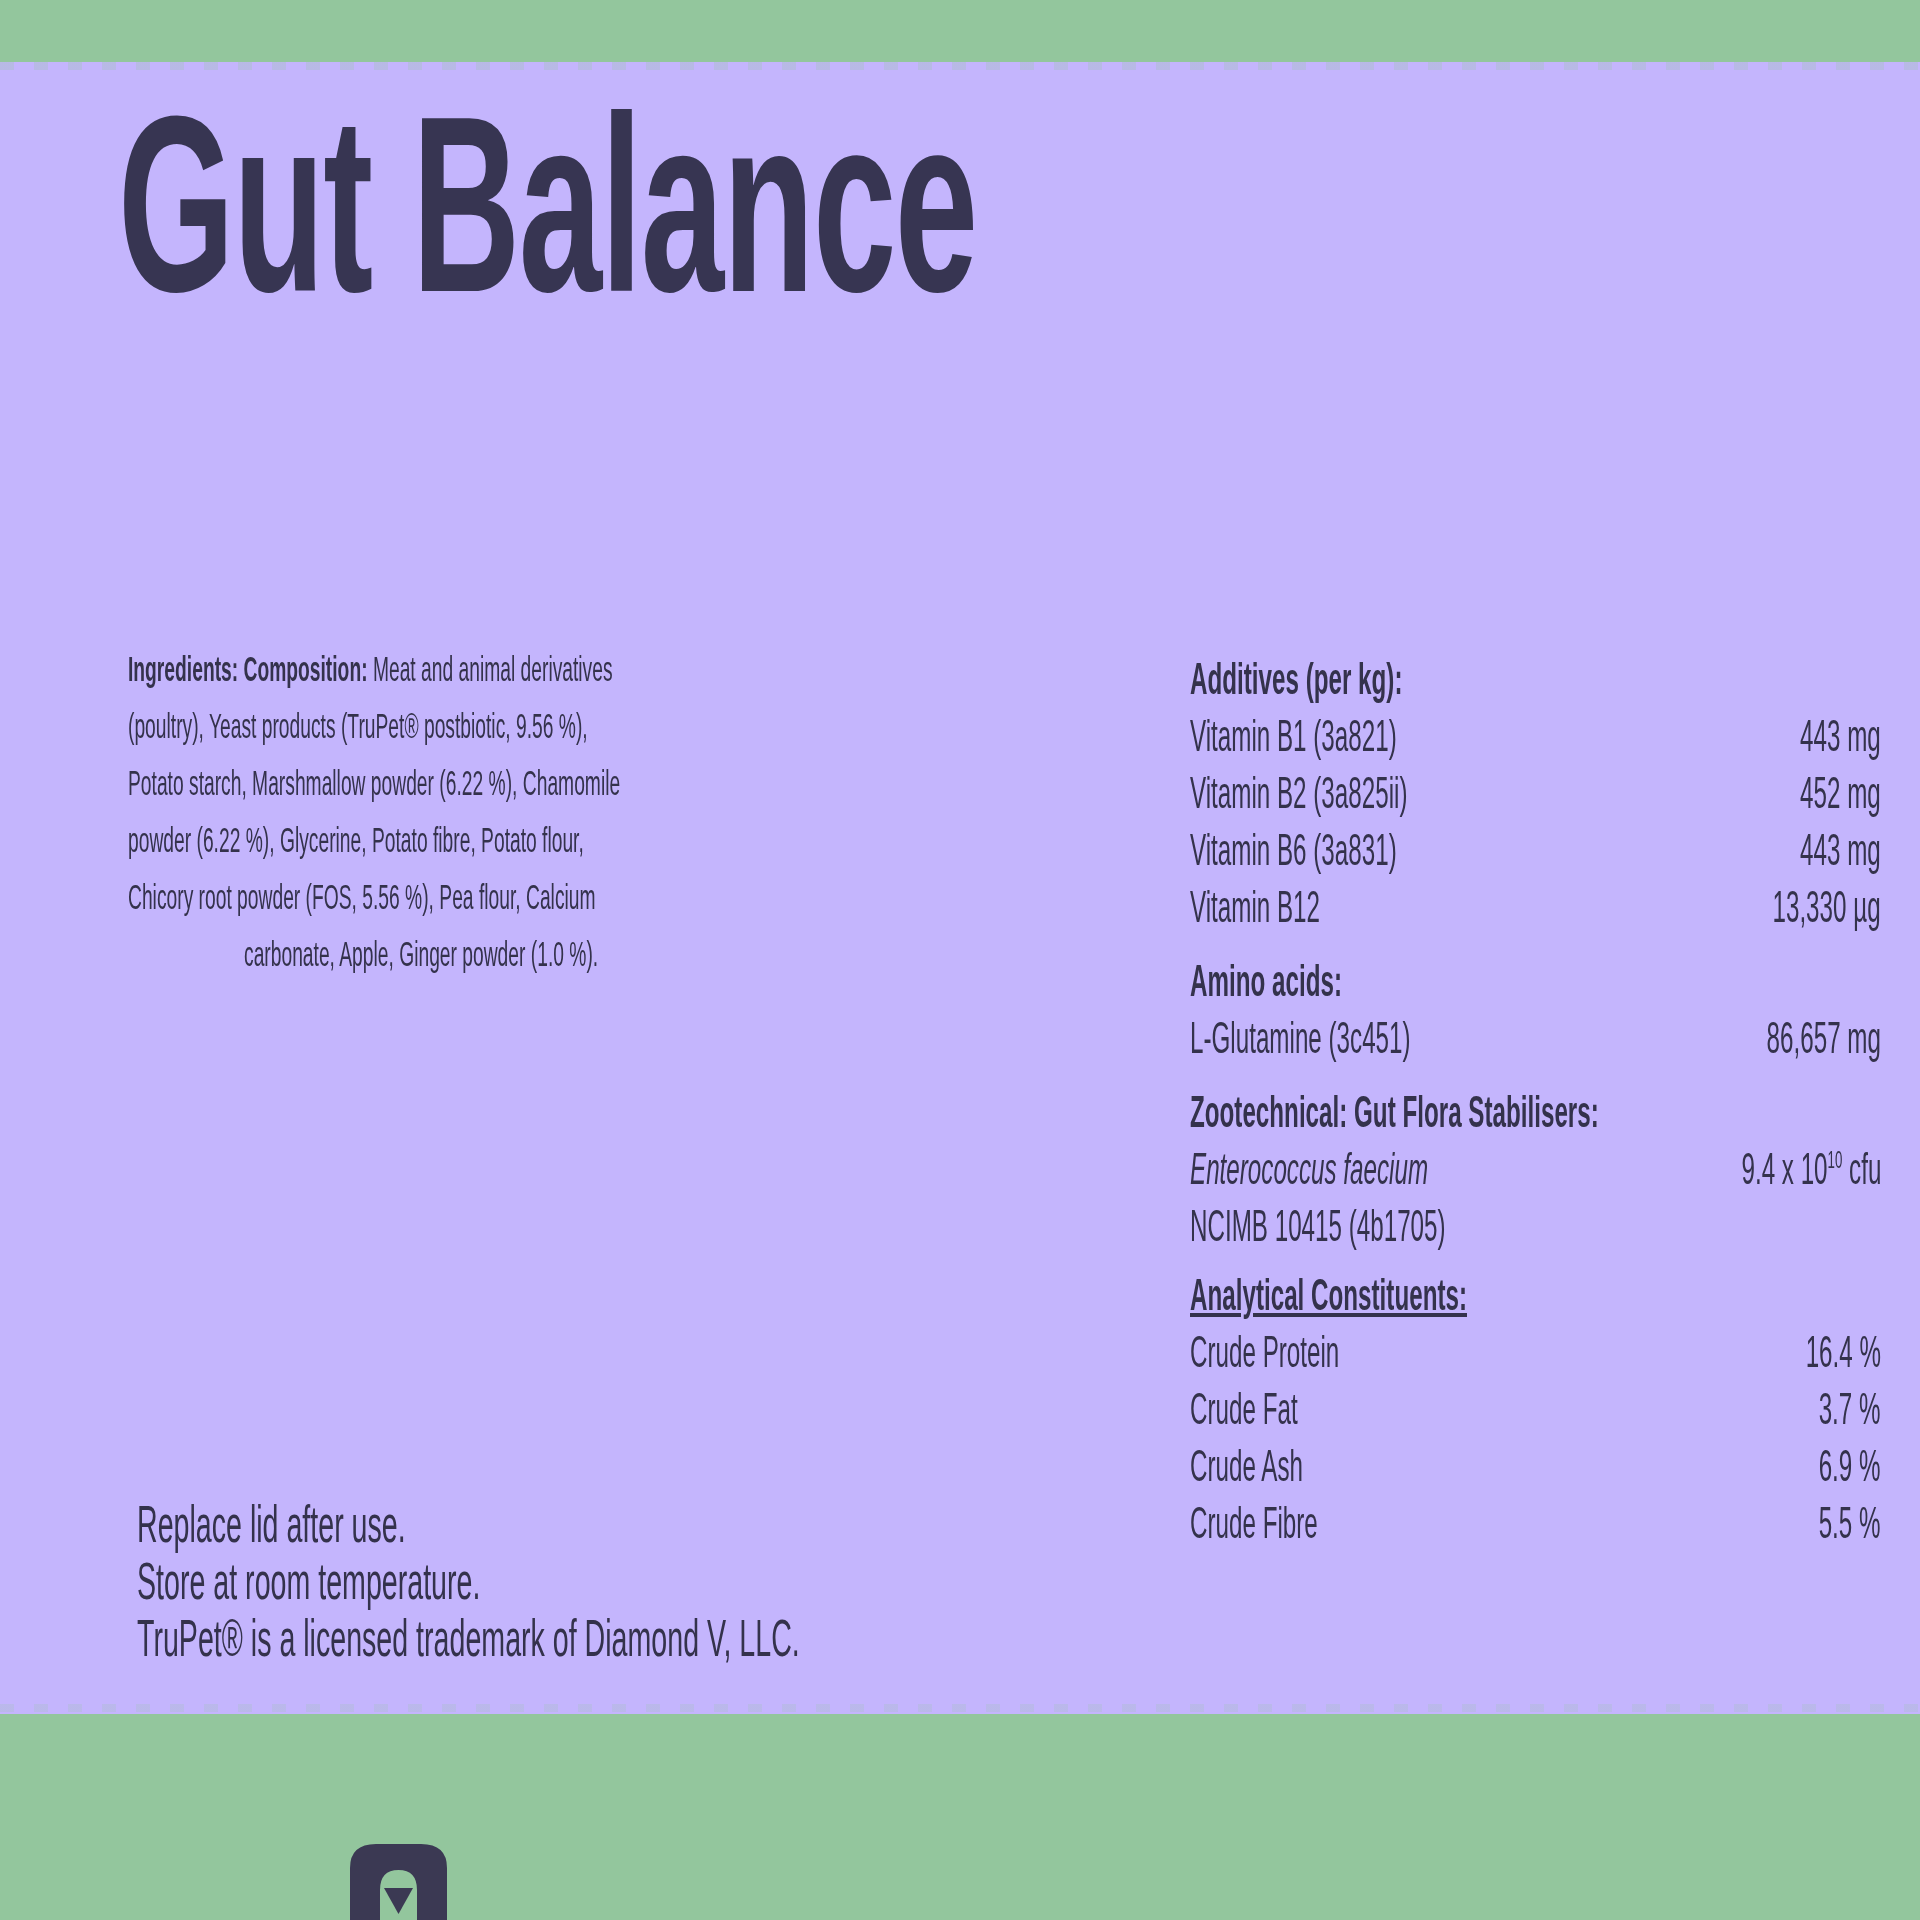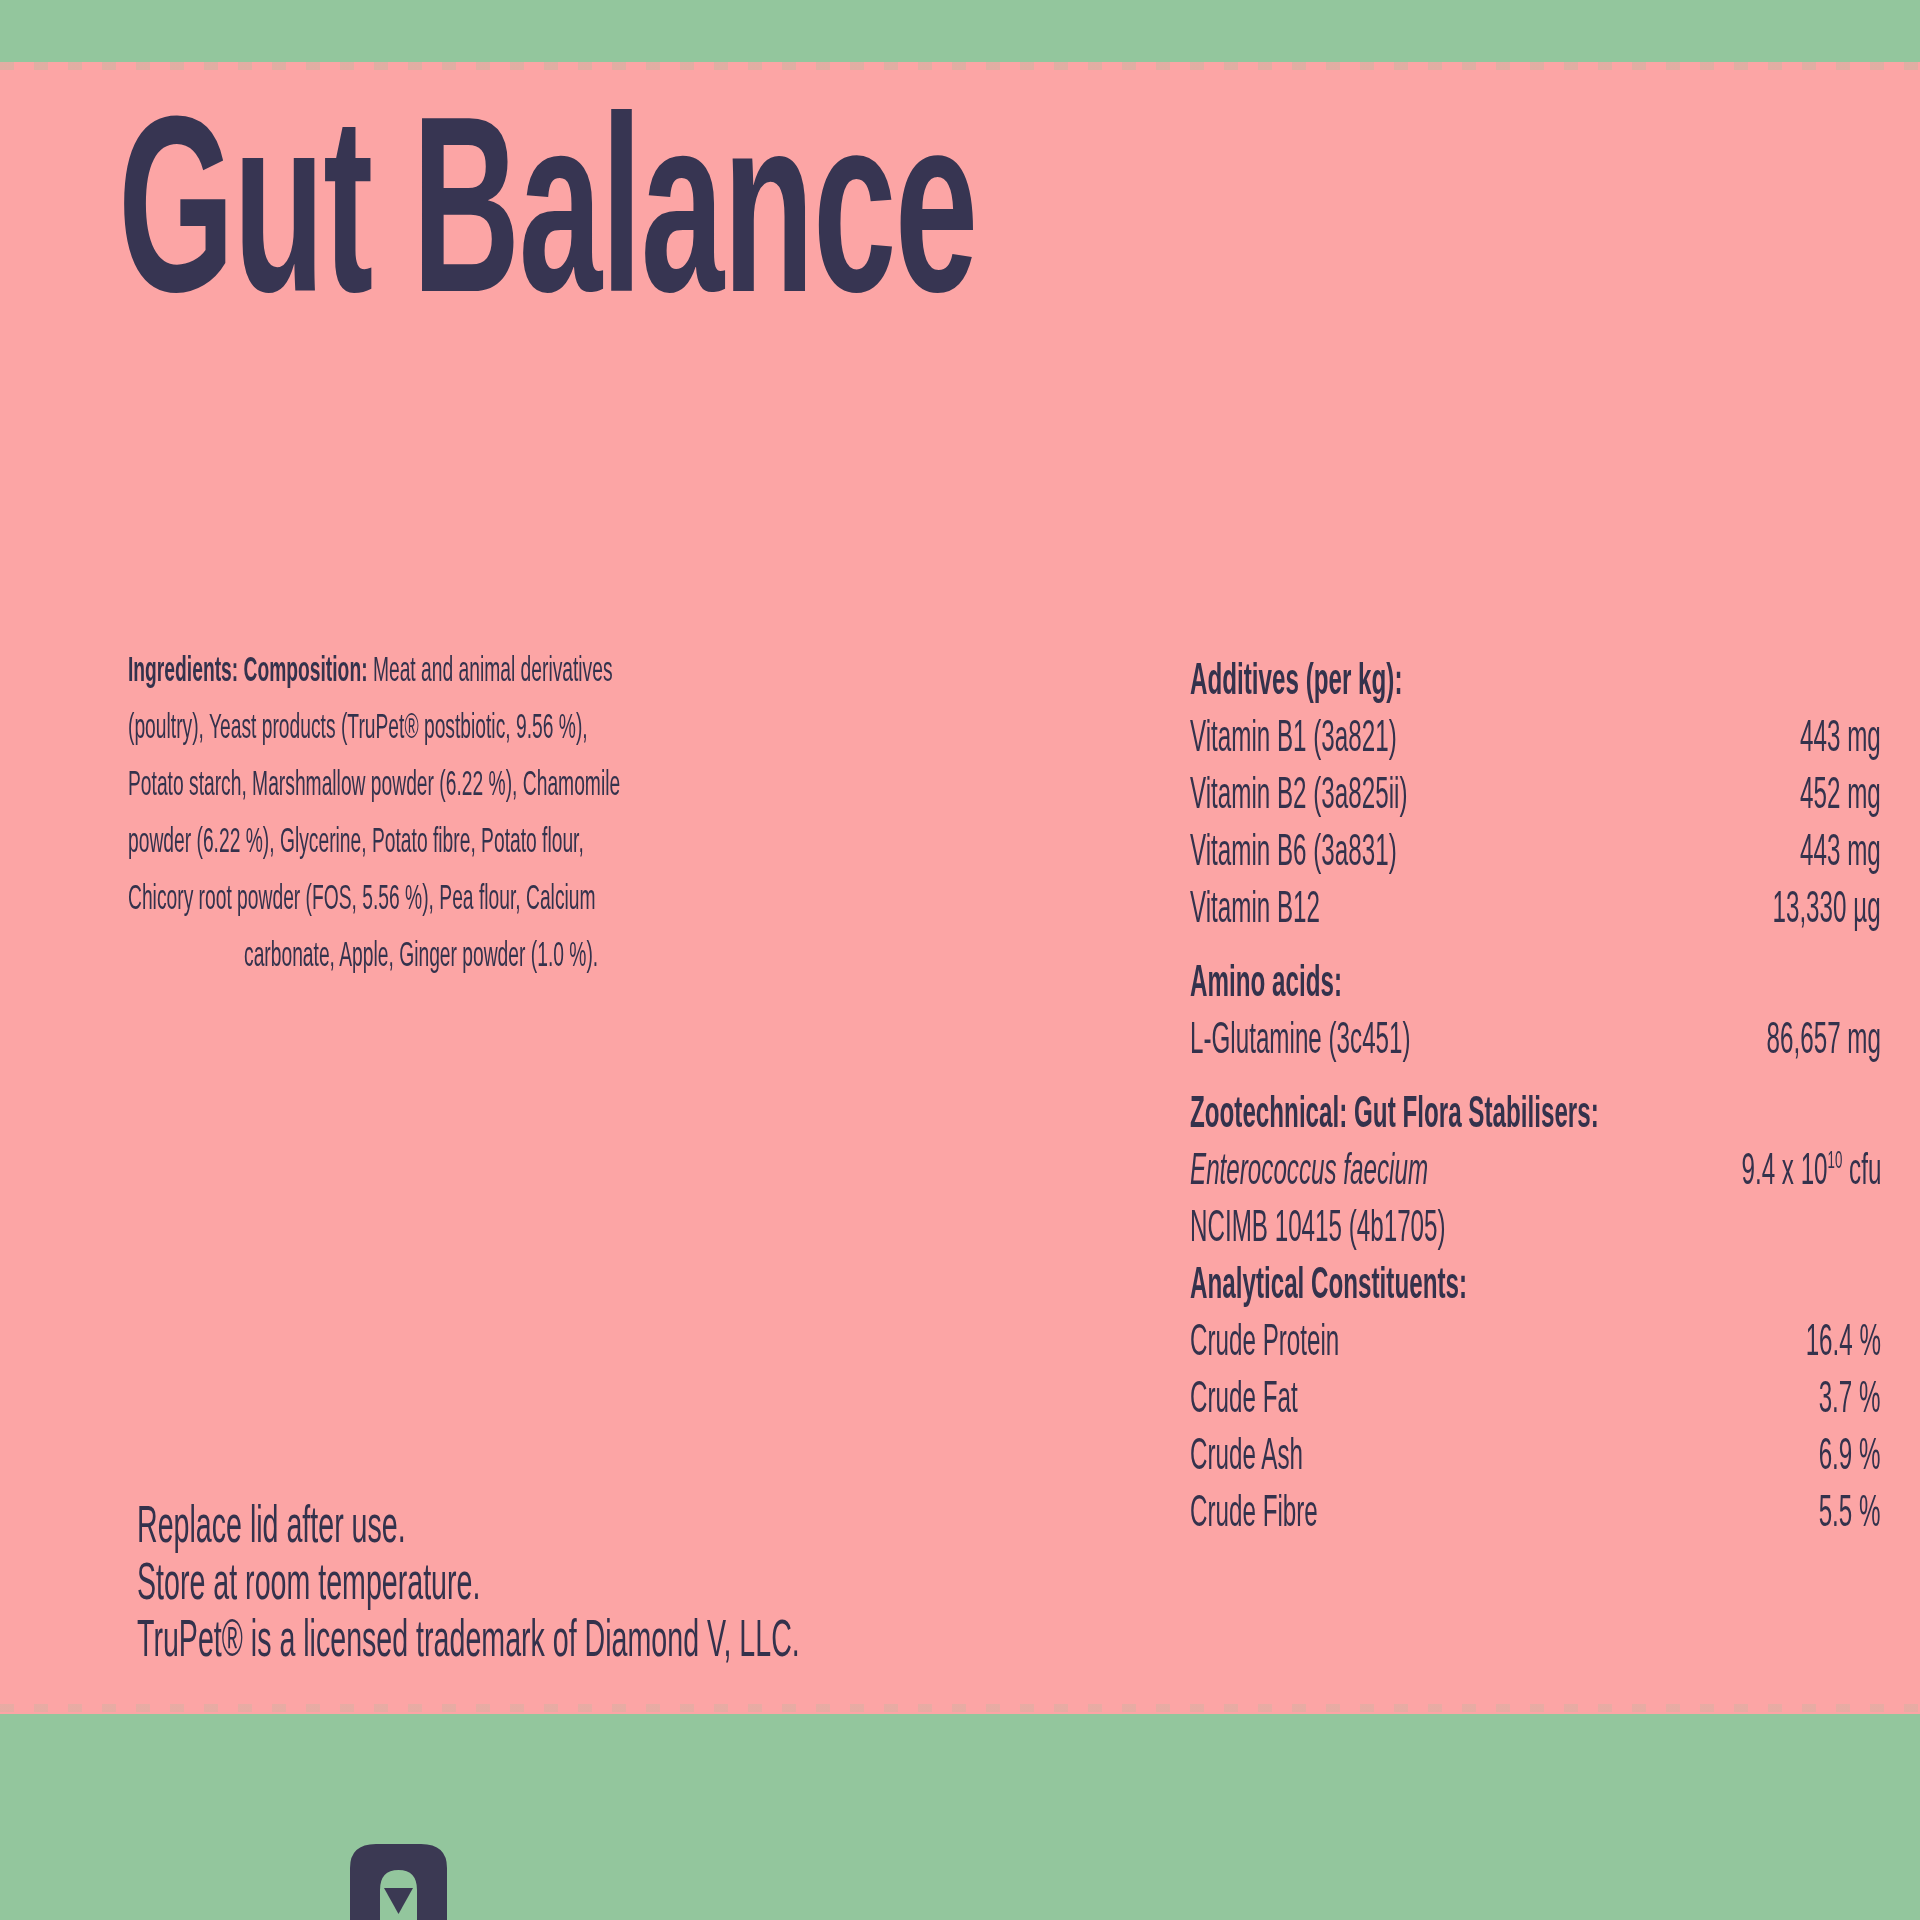--- a/index.html
+++ b/index.html
@@ -5,7 +5,7 @@
   html,body{margin:0;padding:0;background:#fff;}
   .page{
     position:relative;width:1920px;height:1920px;overflow:hidden;
-    background:#fca5a5;
+    background:#c4b5fd;
     font-family:"Liberation Sans",sans-serif;
     color:#34324c;
   }

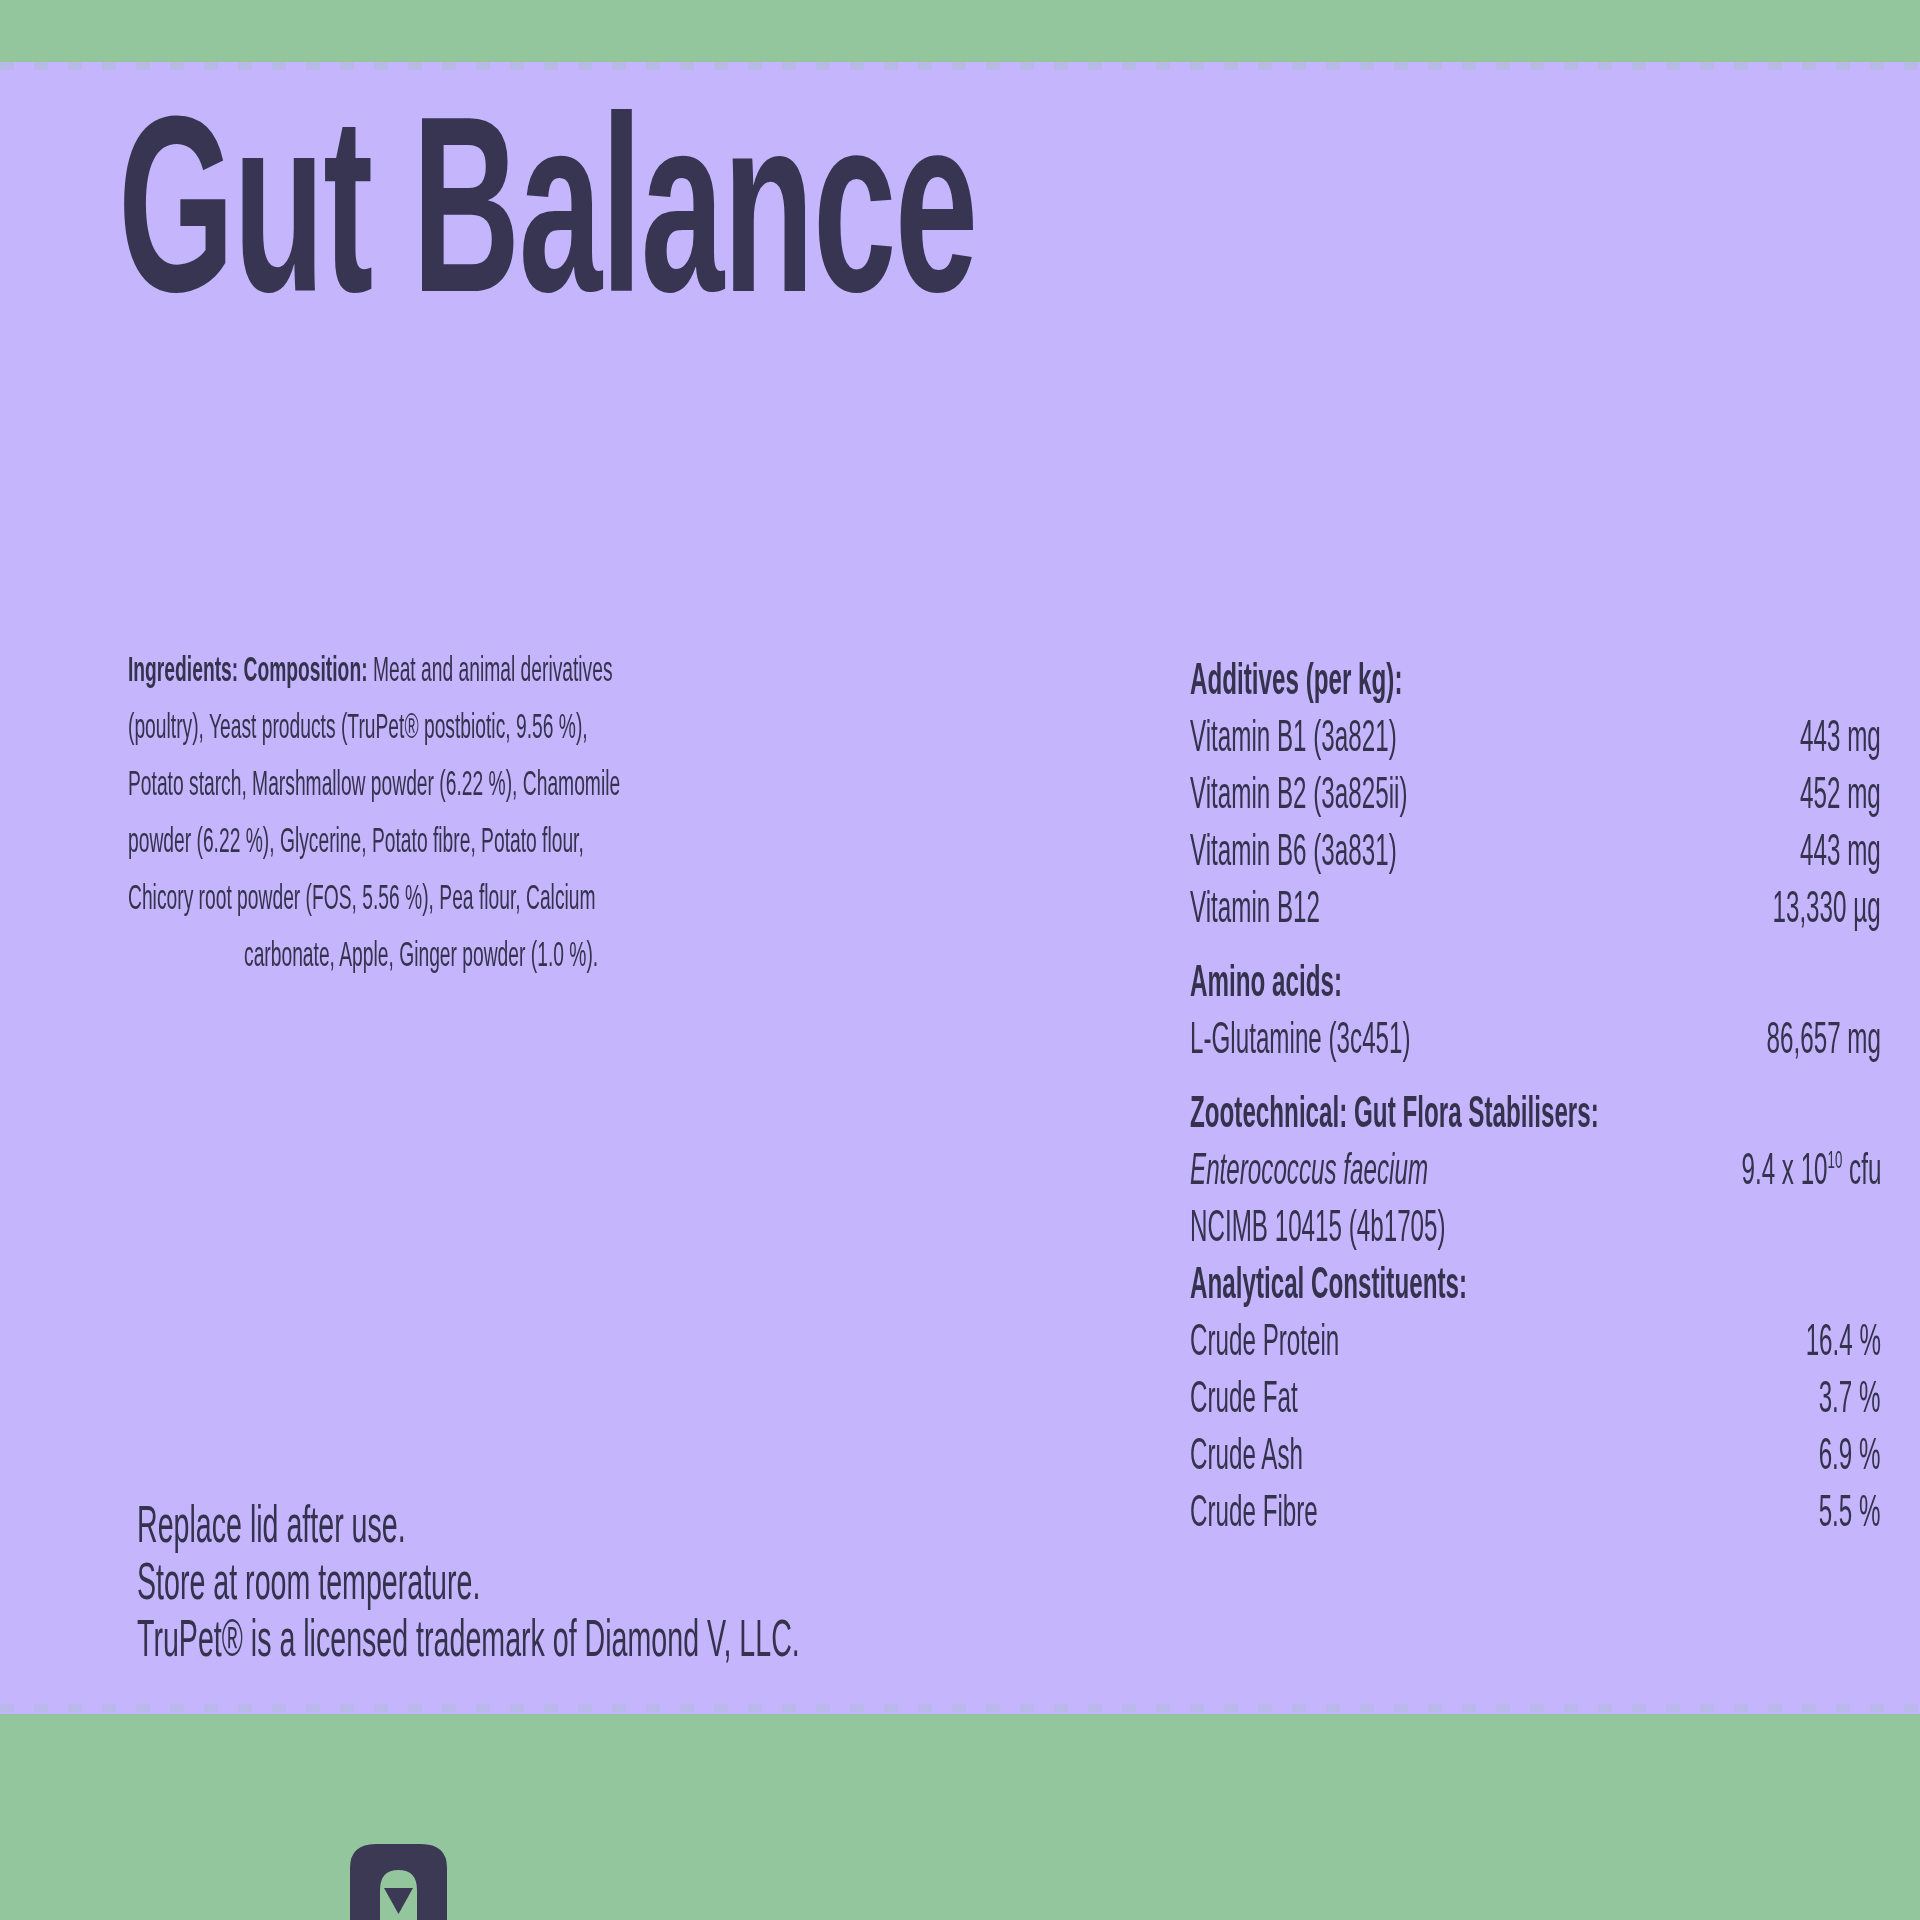--- a/index.html
+++ b/index.html
@@ -39,7 +39,7 @@
   .col-right{position:absolute;left:1190px;top:650px;width:691px;font-size:44px;line-height:57px;}
   .row{display:flex;justify-content:space-between;align-items:baseline;}
   .gap-s{margin-top:17px;}
-  .gap-m{margin-top:0;}
+  .gap-m{margin-top:12px;text-decoration:underline;}
   .row sup{font-size:55%;line-height:0;}
 
   .storage{position:absolute;left:128px;top:1496px;font-size:52px;line-height:57px;}

